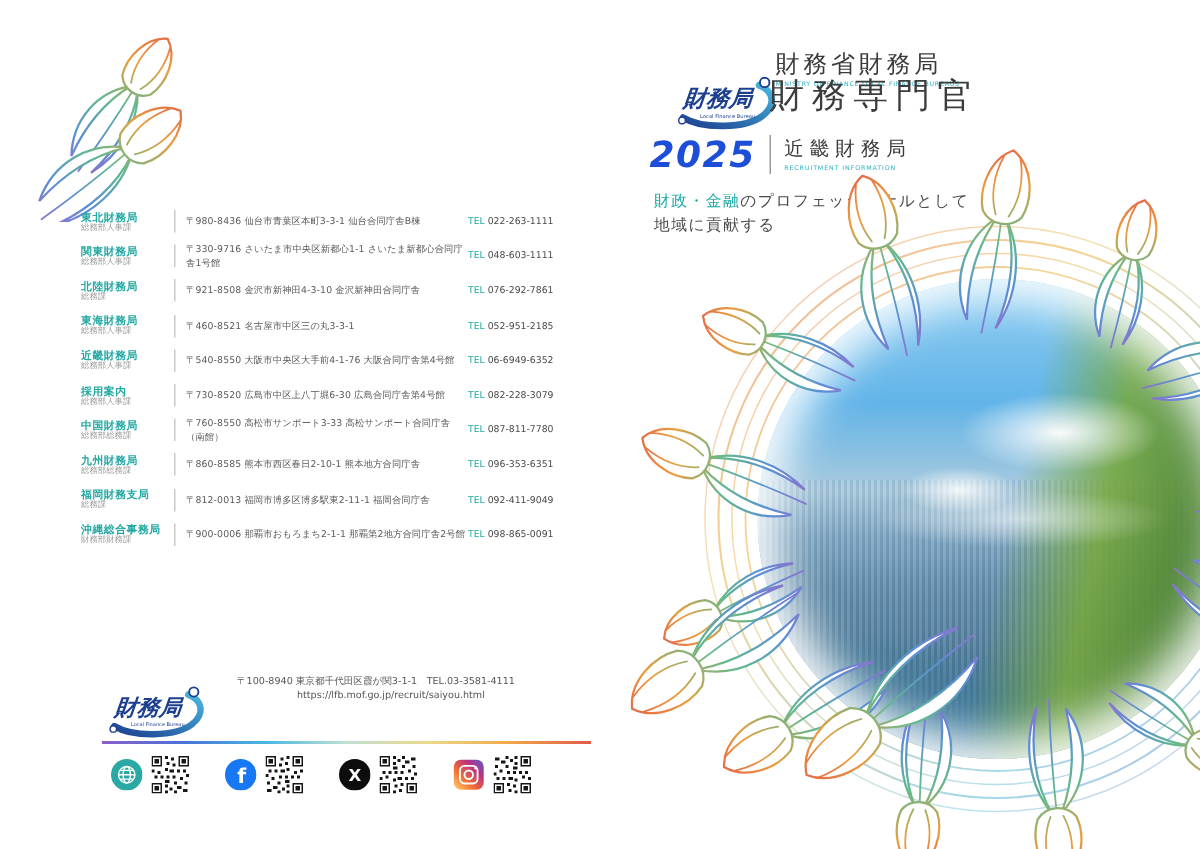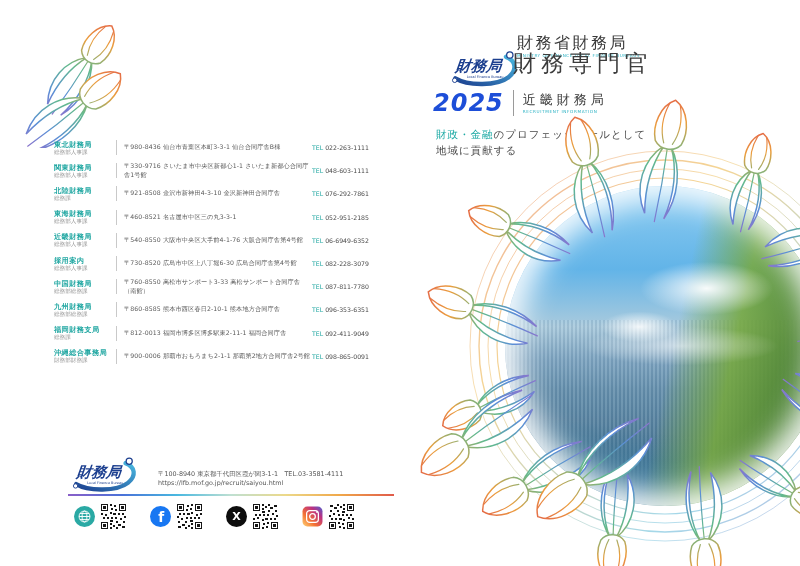--- a/index.html
+++ b/index.html
@@ -21,7 +21,7 @@
   .flogo{width:74px;height:42px;flex:0 0 74px;margin-right:14px;margin-top:2px;}
   .ministry{line-height:1.35;}
   .ministry .mt{color:#23a8a3;font-size:11.5px;font-weight:bold;letter-spacing:2px;}
-  .ministry .ma{font-size:6.4px;color:#555;margin-top:20px;text-align:right;}
+  .ministry .ma{font-size:6.4px;color:#555;margin-top:0;text-align:right;}
   .ministry .mu{font-size:6.4px;color:#555;}
   .rainbow{position:absolute;left:68px;top:494px;width:326px;height:2px;
            background:linear-gradient(90deg,#8a5fc8,#4a72d8,#49b8e0,#bfe0d2,#ecd98a,#f0a84a,#e05a4a);}

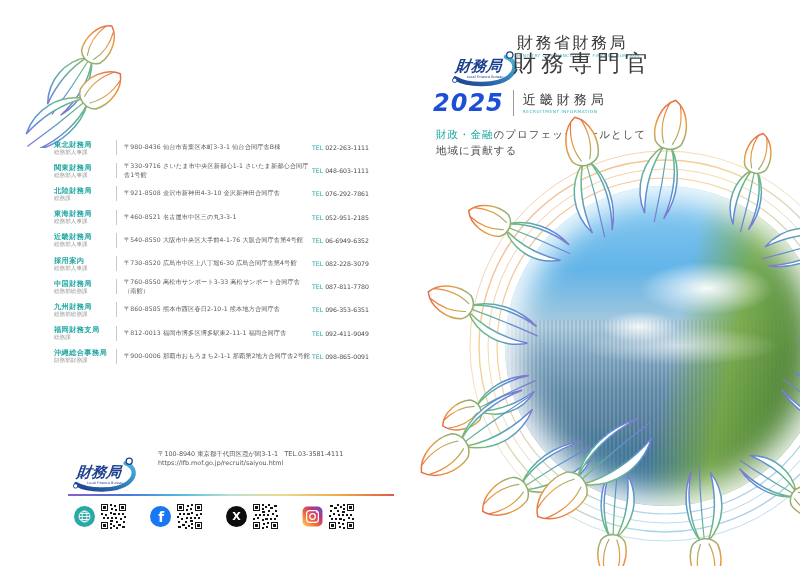--- a/index.html
+++ b/index.html
@@ -22,7 +22,7 @@
   .ministry{line-height:1.35;}
   .ministry .mt{color:#23a8a3;font-size:11.5px;font-weight:bold;letter-spacing:2px;}
   .ministry .ma{font-size:6.4px;color:#555;margin-top:0;text-align:right;}
-  .ministry .mu{font-size:6.4px;color:#555;}
+  .ministry .mu{font-size:6.4px;color:#555;margin-left:40px;}
   .rainbow{position:absolute;left:68px;top:494px;width:326px;height:2px;
            background:linear-gradient(90deg,#8a5fc8,#4a72d8,#49b8e0,#bfe0d2,#ecd98a,#f0a84a,#e05a4a);}
   .social{position:absolute;left:74px;top:504px;display:flex;gap:24px;}

